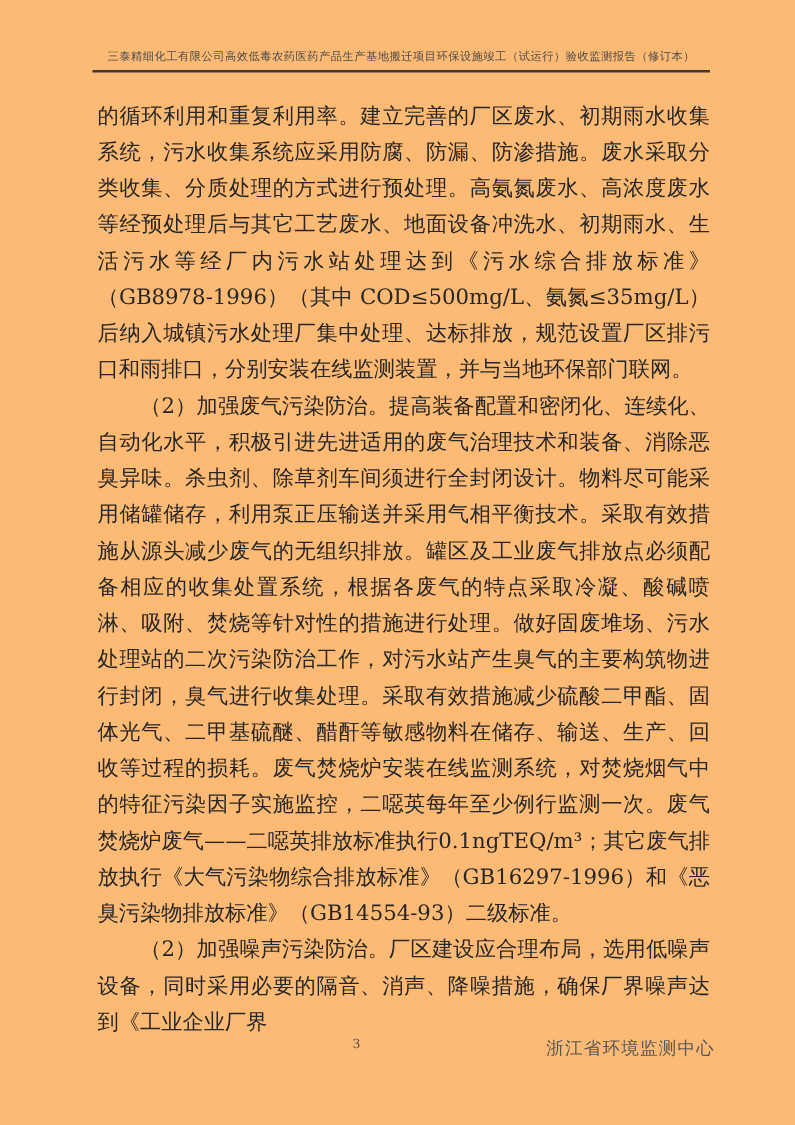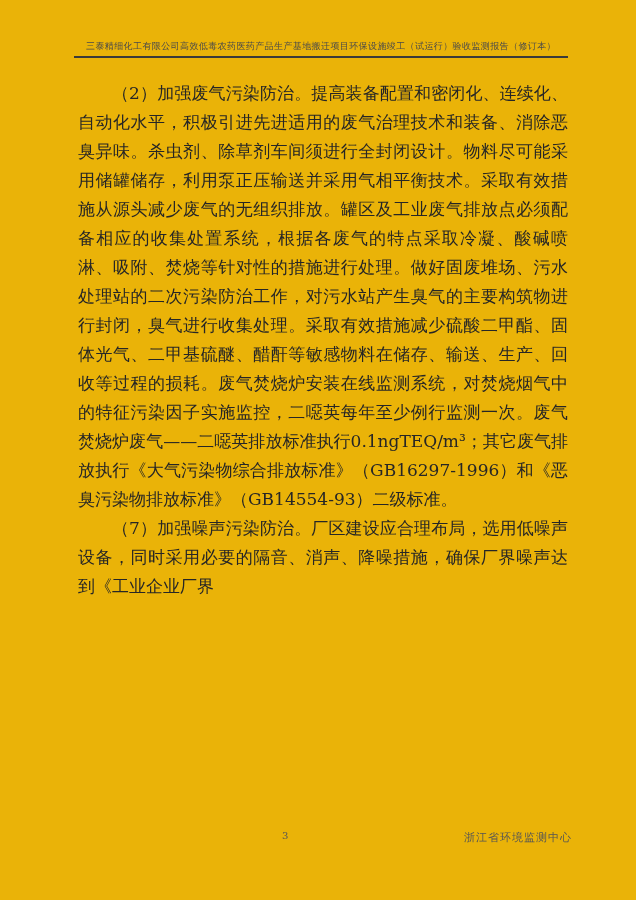--- a/index.html
+++ b/index.html
@@ -11,7 +11,7 @@
     position: relative;
     width: 636px;
     height: 900px;
-    background: #eab308;
+    background: #fdba74;
     font-family: "DejaVu Serif", "Liberation Serif", serif;
     color: #2f2f2f;
     overflow: hidden;

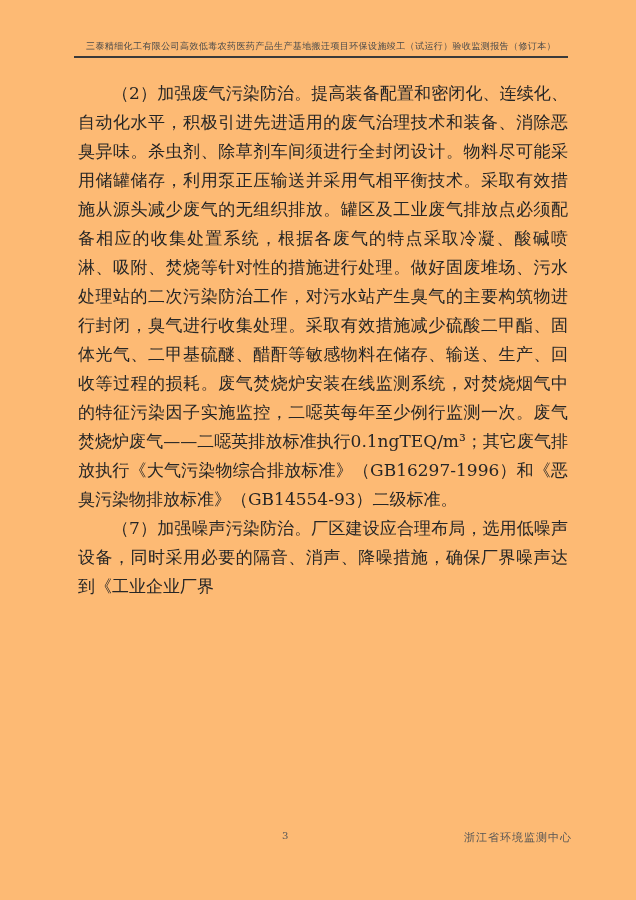--- a/index.html
+++ b/index.html
@@ -68,6 +68,7 @@
   <div class="header">三泰精细化工有限公司高效低毒农药医药产品生产基地搬迁项目环保设施竣工（试运行）验收监测报告（修订本）</div>
 
   <div class="doc-body">
+      <p class="para">的循环利用和重复利用率。建立完善的厂区废水、初期雨水收集系统，污水收集系统应采用防腐、防漏、防渗措施。废水采取分类收集、分质处理的方式进行预处理。高氨氮废水、高浓度废水等经预处理后与其它工艺废水、地面设备冲洗水、初期雨水、生活污水等经厂内污水站处理达到《污水综合排放标准》（GB8978-1996）（其中 COD≤500mg/L、氨氮≤35mg/L）后纳入城镇污水处理厂集中处理、达标排放，规范设置厂区排污口和雨排口，分别安装在线监测装置，并与当地环保部门联网。</p>
       <p class="para indent">（2）加强废气污染防治。提高装备配置和密闭化、连续化、自动化水平，积极引进先进适用的废气治理技术和装备、消除恶臭异味。杀虫剂、除草剂车间须进行全封闭设计。物料尽可能采用储罐储存，利用泵正压输送并采用气相平衡技术。采取有效措施从源头减少废气的无组织排放。罐区及工业废气排放点必须配备相应的收集处置系统，根据各废气的特点采取冷凝、酸碱喷淋、吸附、焚烧等针对性的措施进行处理。做好固废堆场、污水处理站的二次污染防治工作，对污水站产生臭气的主要构筑物进行封闭，臭气进行收集处理。采取有效措施减少硫酸二甲酯、固体光气、二甲基硫醚、醋酐等敏感物料在储存、输送、生产、回收等过程的损耗。废气焚烧炉安装在线监测系统，对焚烧烟气中的特征污染因子实施监控，二噁英每年至少例行监测一次。废气焚烧炉废气——二噁英排放标准执行0.1ngTEQ/m³；其它废气排放执行《大气污染物综合排放标准》（GB16297-1996）和《恶臭污染物排放标准》（GB14554-93）二级标准。</p>
       <p class="para indent">（7）加强噪声污染防治。厂区建设应合理布局，选用低噪声设备，同时采用必要的隔音、消声、降噪措施，确保厂界噪声达到《工业企业厂界</p>
     </div>

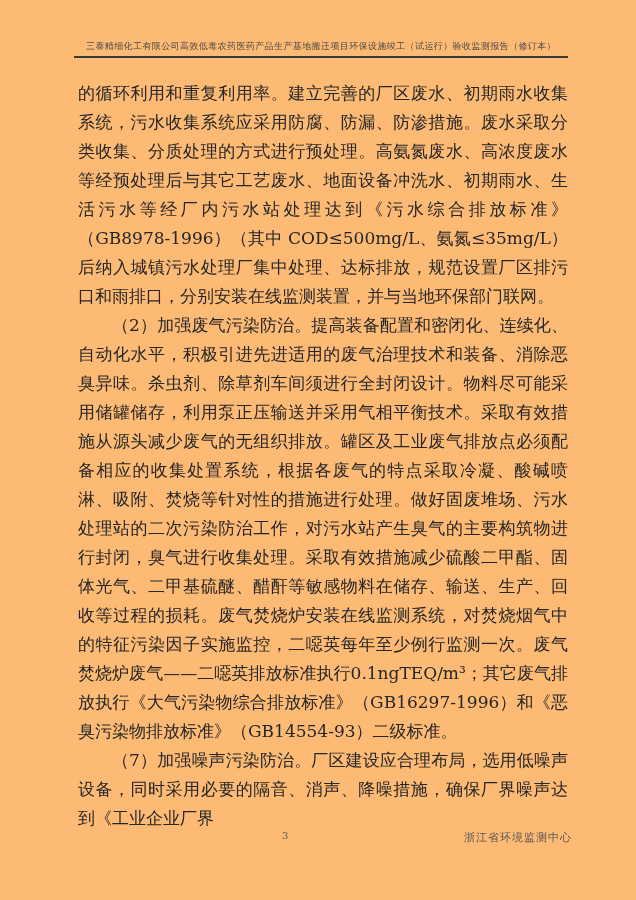--- a/index.html
+++ b/index.html
@@ -70,7 +70,7 @@
   <div class="doc-body">
       <p class="para">的循环利用和重复利用率。建立完善的厂区废水、初期雨水收集系统，污水收集系统应采用防腐、防漏、防渗措施。废水采取分类收集、分质处理的方式进行预处理。高氨氮废水、高浓度废水等经预处理后与其它工艺废水、地面设备冲洗水、初期雨水、生活污水等经厂内污水站处理达到《污水综合排放标准》（GB8978-1996）（其中 COD≤500mg/L、氨氮≤35mg/L）后纳入城镇污水处理厂集中处理、达标排放，规范设置厂区排污口和雨排口，分别安装在线监测装置，并与当地环保部门联网。</p>
       <p class="para indent">（2）加强废气污染防治。提高装备配置和密闭化、连续化、自动化水平，积极引进先进适用的废气治理技术和装备、消除恶臭异味。杀虫剂、除草剂车间须进行全封闭设计。物料尽可能采用储罐储存，利用泵正压输送并采用气相平衡技术。采取有效措施从源头减少废气的无组织排放。罐区及工业废气排放点必须配备相应的收集处置系统，根据各废气的特点采取冷凝、酸碱喷淋、吸附、焚烧等针对性的措施进行处理。做好固废堆场、污水处理站的二次污染防治工作，对污水站产生臭气的主要构筑物进行封闭，臭气进行收集处理。采取有效措施减少硫酸二甲酯、固体光气、二甲基硫醚、醋酐等敏感物料在储存、输送、生产、回收等过程的损耗。废气焚烧炉安装在线监测系统，对焚烧烟气中的特征污染因子实施监控，二噁英每年至少例行监测一次。废气焚烧炉废气——二噁英排放标准执行0.1ngTEQ/m³；其它废气排放执行《大气污染物综合排放标准》（GB16297-1996）和《恶臭污染物排放标准》（GB14554-93）二级标准。</p>
-      <p class="para indent">（7）加强噪声污染防治。厂区建设应合理布局，选用低噪声设备，同时采用必要的隔音、消声、降噪措施，确保厂界噪声达到《工业企业厂界</p>
+      <p class="para indent">（2）加强噪声污染防治。厂区建设应合理布局，选用低噪声设备，同时采用必要的隔音、消声、降噪措施，确保厂界噪声达到《工业企业厂界</p>
     </div>
 
   <div class="footer-page">3</div>

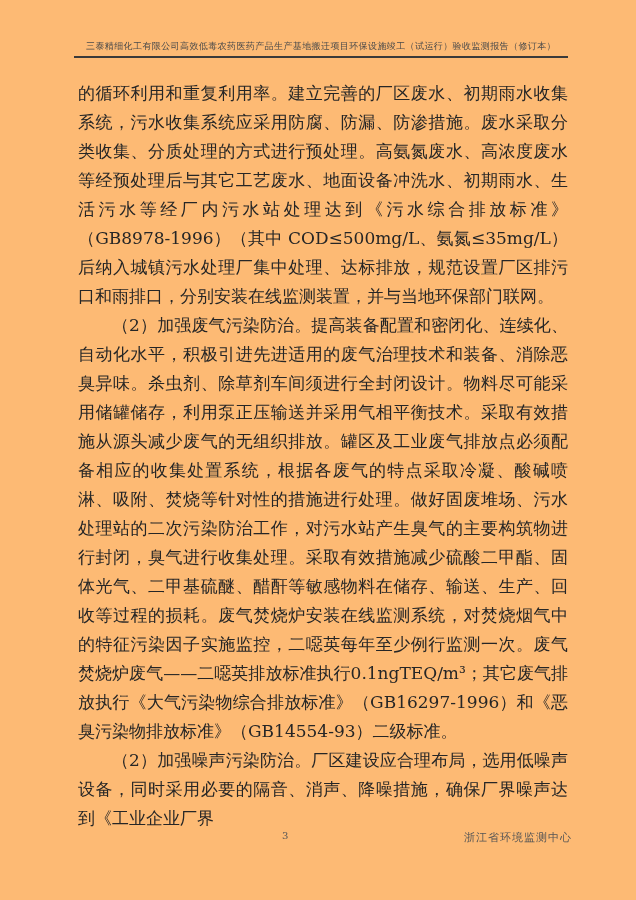--- a/index.html
+++ b/index.html
@@ -55,7 +55,7 @@
     position: absolute;
     top: 830px;
     right: 64px;
-    font-size: 11px;
+    font-size: 14px;
     color: #555;
     letter-spacing: 1px;
   }

